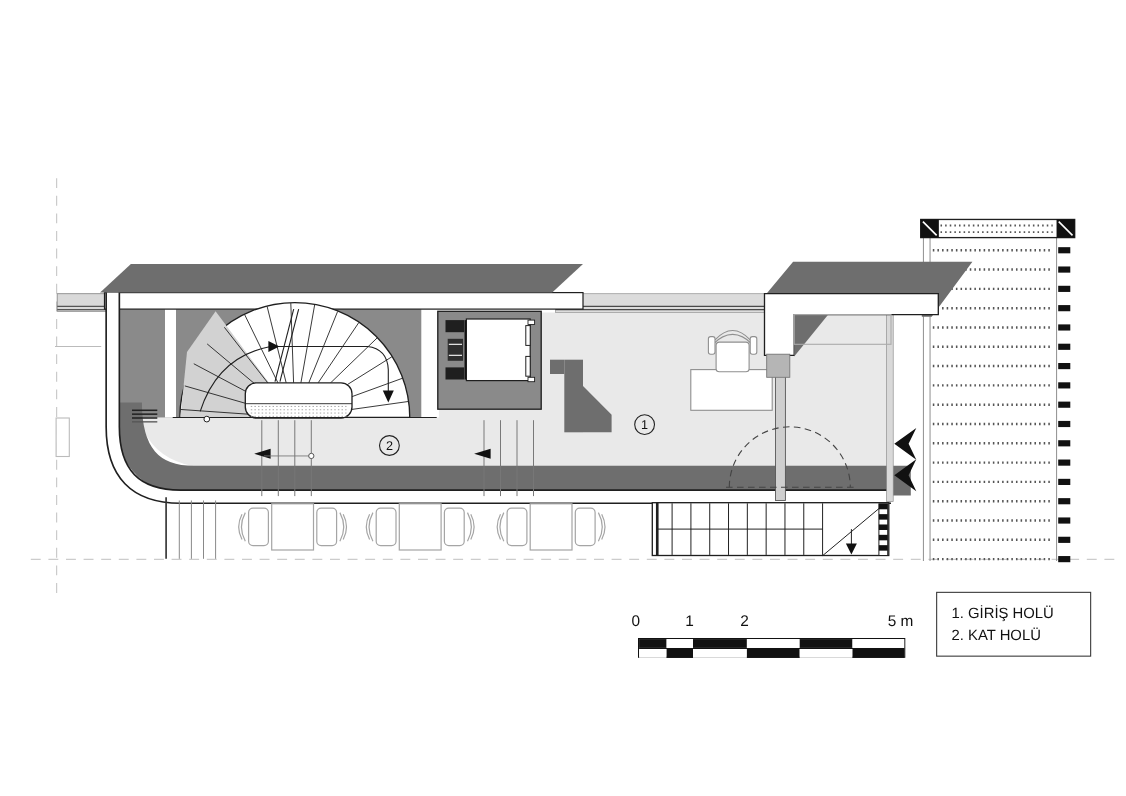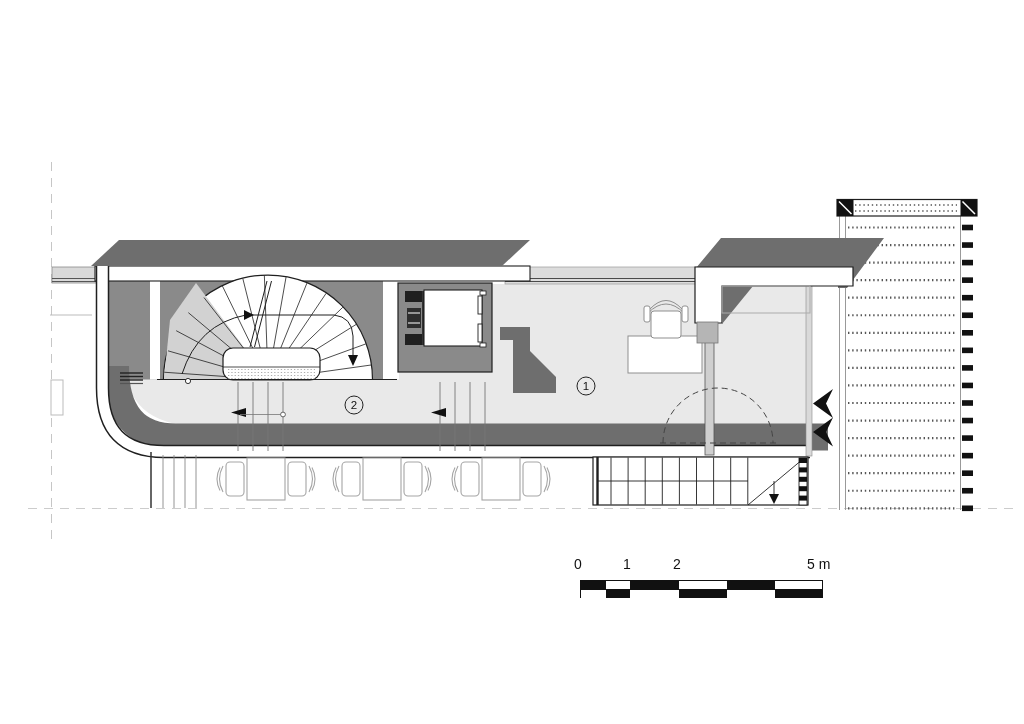--- a/index.html
+++ b/index.html
@@ -336,7 +336,11 @@
   </div>
 </div>
 
-
+<div class="legend">
+  <div>1. GİRİŞ HOLÜ</div>
+  <div>2. KAT HOLÜ</div>
 </div>
 
+</div>
+
 </body></html>

